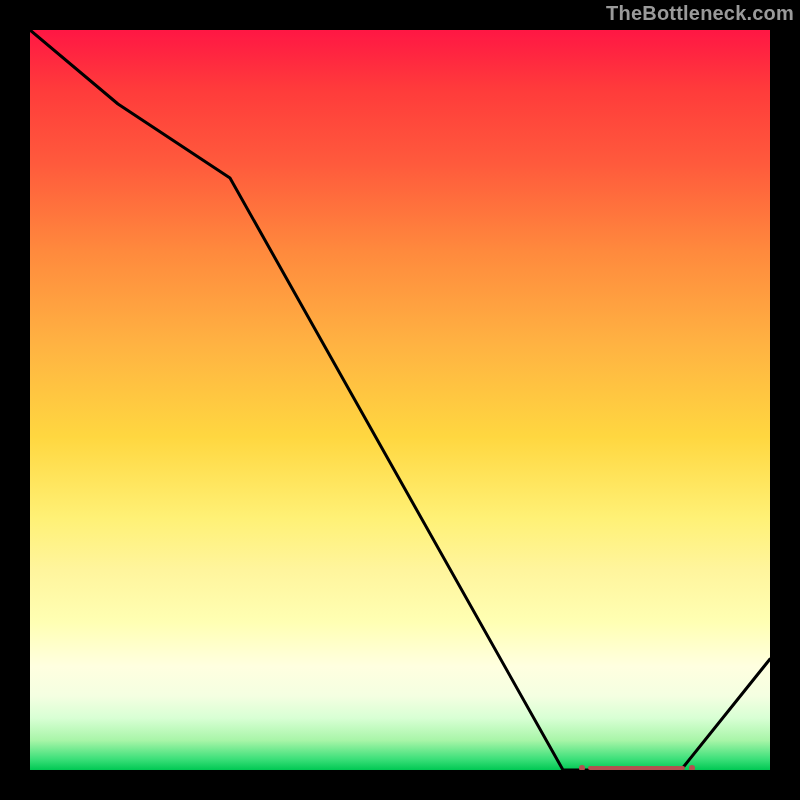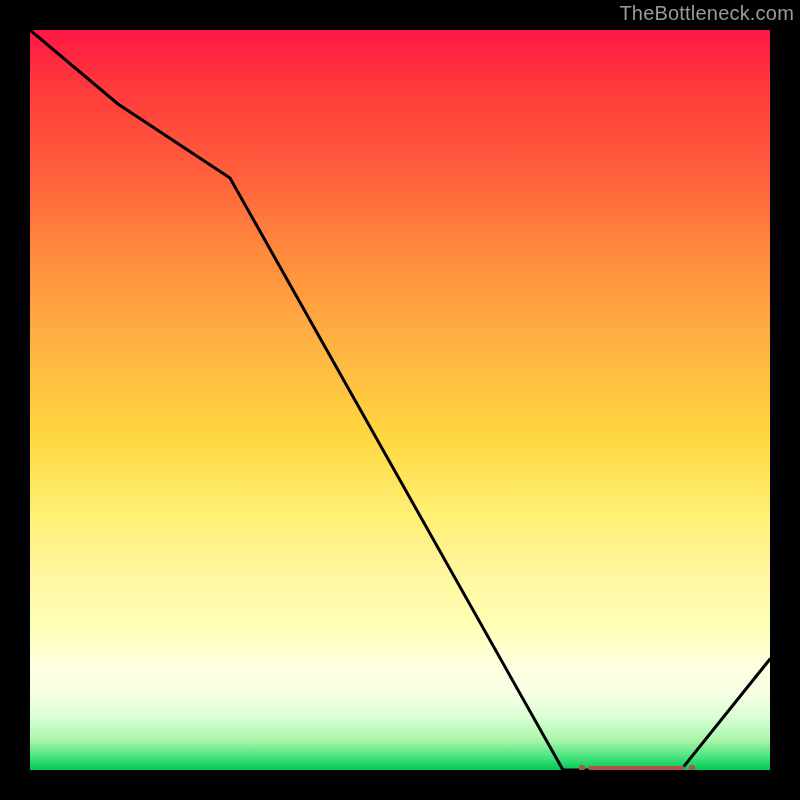--- a/index.html
+++ b/index.html
@@ -56,7 +56,7 @@
     right: 6px;
     color: #9a9a9a;
     font-size: 20px;
-    font-weight: 400;
+    font-weight: 700;
     letter-spacing: 0.2px;
     user-select: none;
   }

